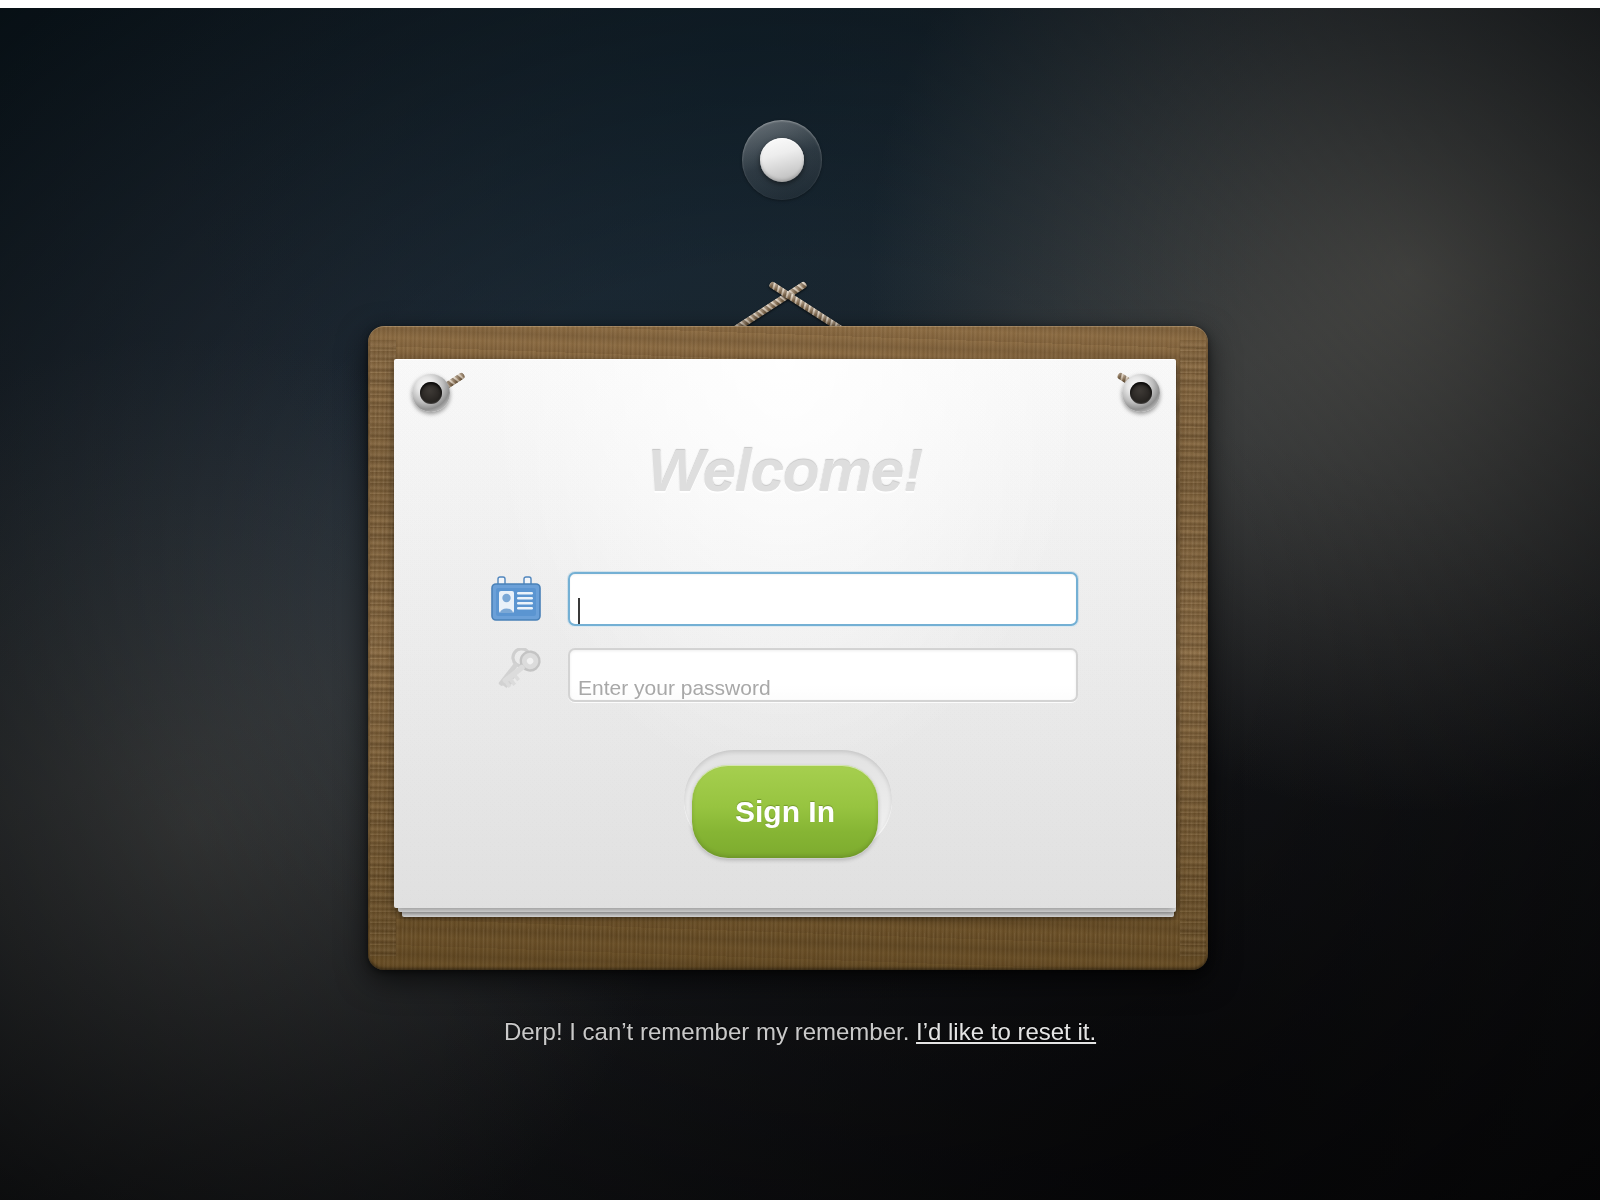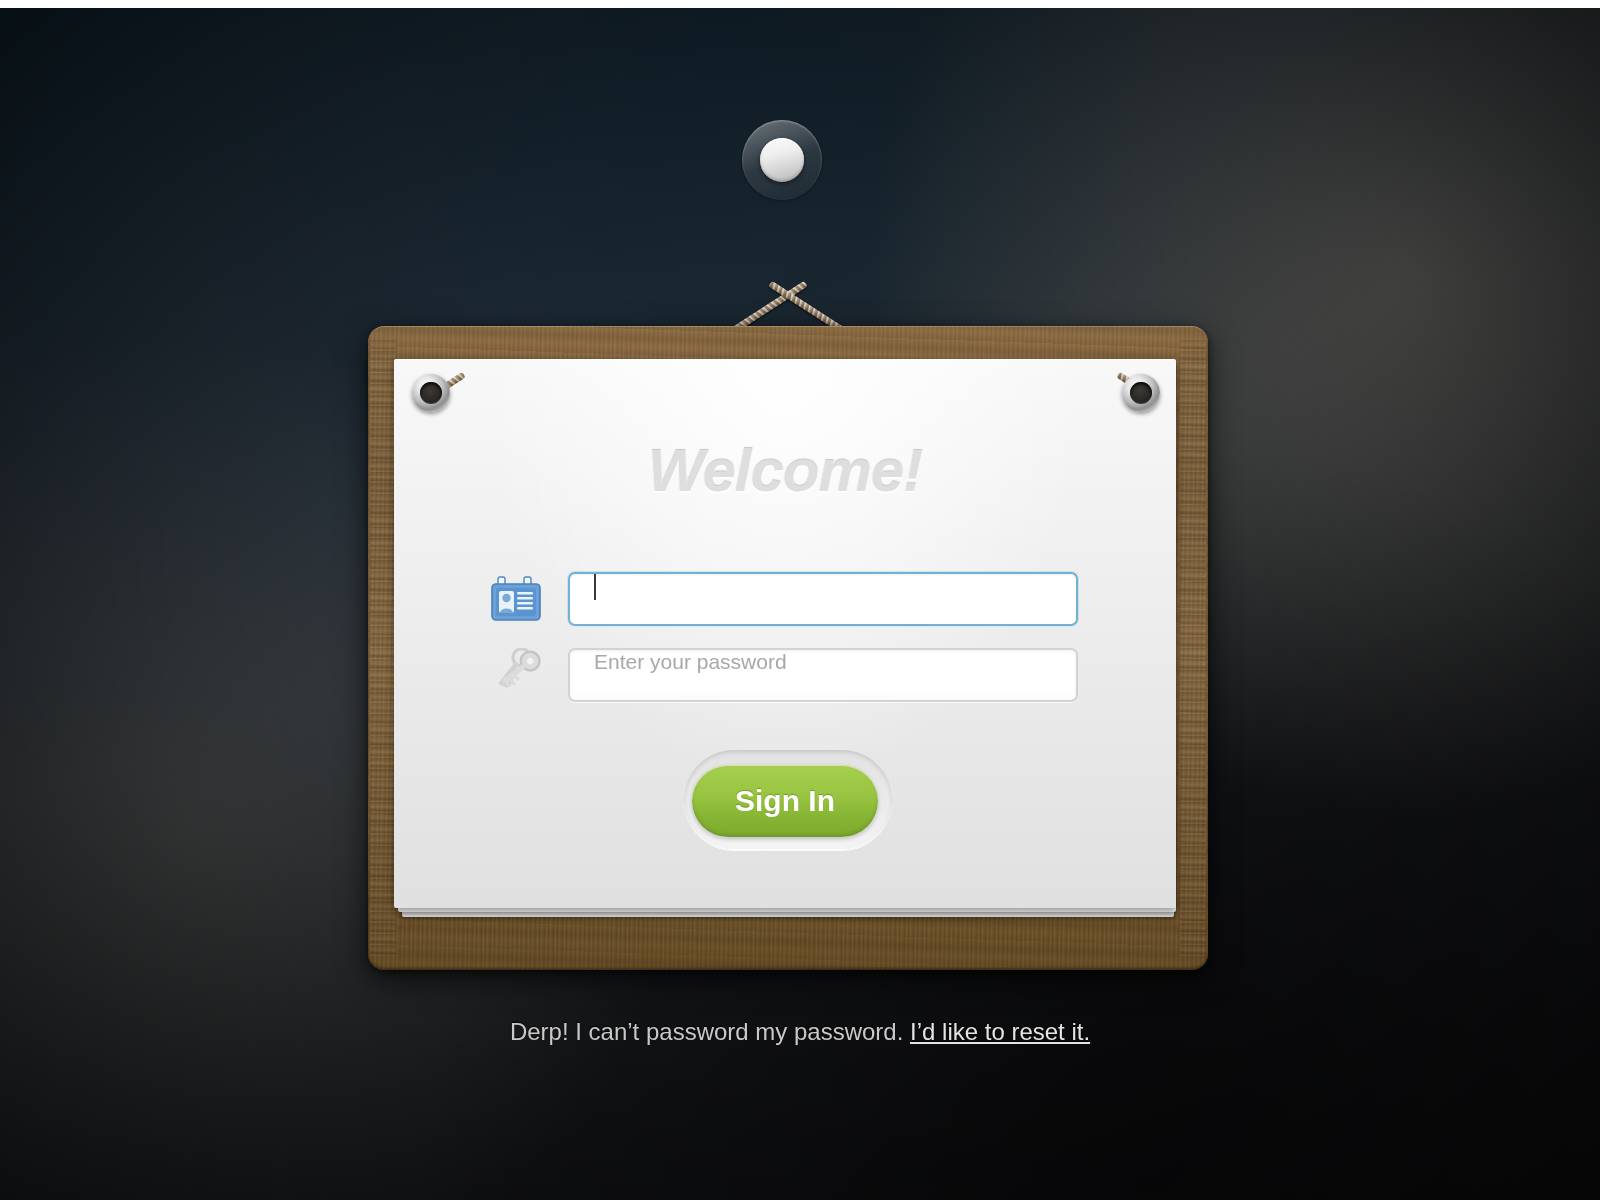--- a/index.html
+++ b/index.html
@@ -246,8 +246,8 @@
     box-shadow: inset 0 1px 3px rgba(0,0,0,0.07),
                 0 1px 0 rgba(255,255,255,0.85);
     display: flex;
-    align-items: flex-start;
-    padding: 0 24px;
+    align-items: flex-end;
+    padding: 0 8px;
     font-size: 21px;
     color: #9b9b9b;
   }

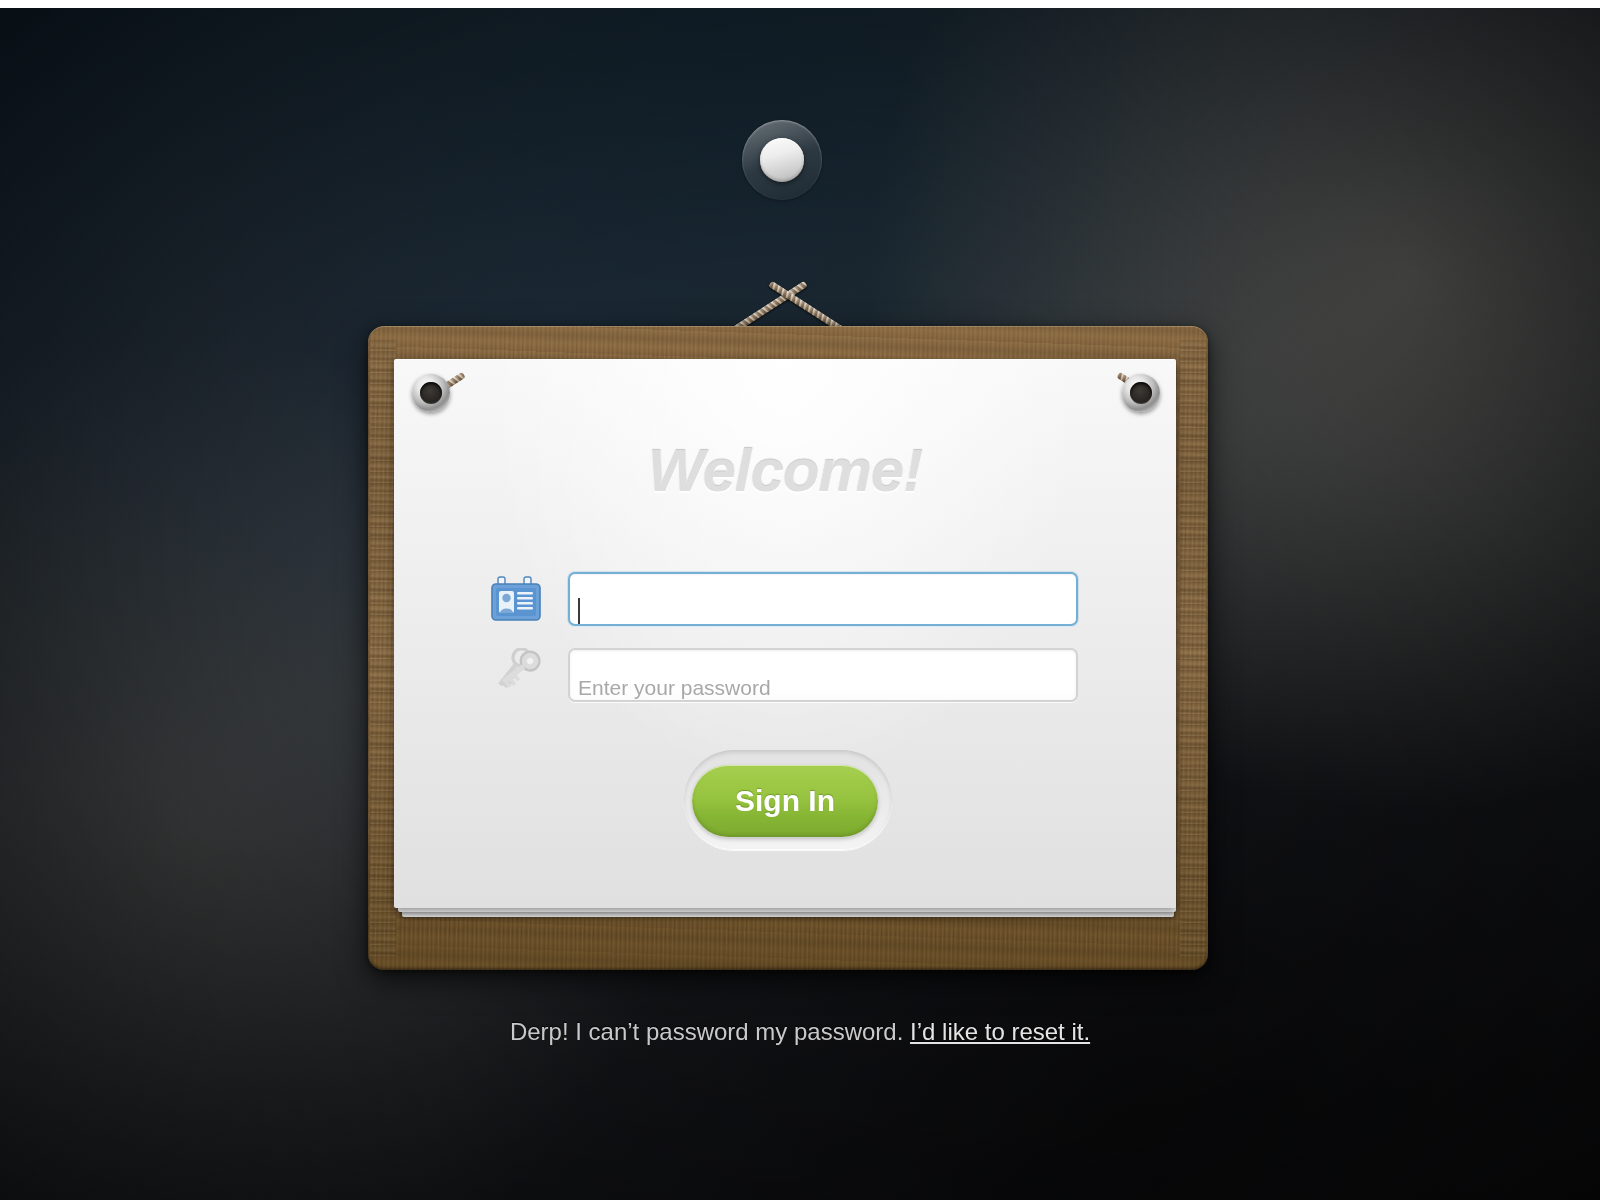--- a/index.html
+++ b/index.html
@@ -281,7 +281,7 @@
   .btn-signin {
     position: absolute;
     left: 692px; top: 757px;
-    width: 186px; height: 72px;
+    width: 186px; height: 93px;
     border: none;
     border-radius: 36px;
     cursor: pointer;

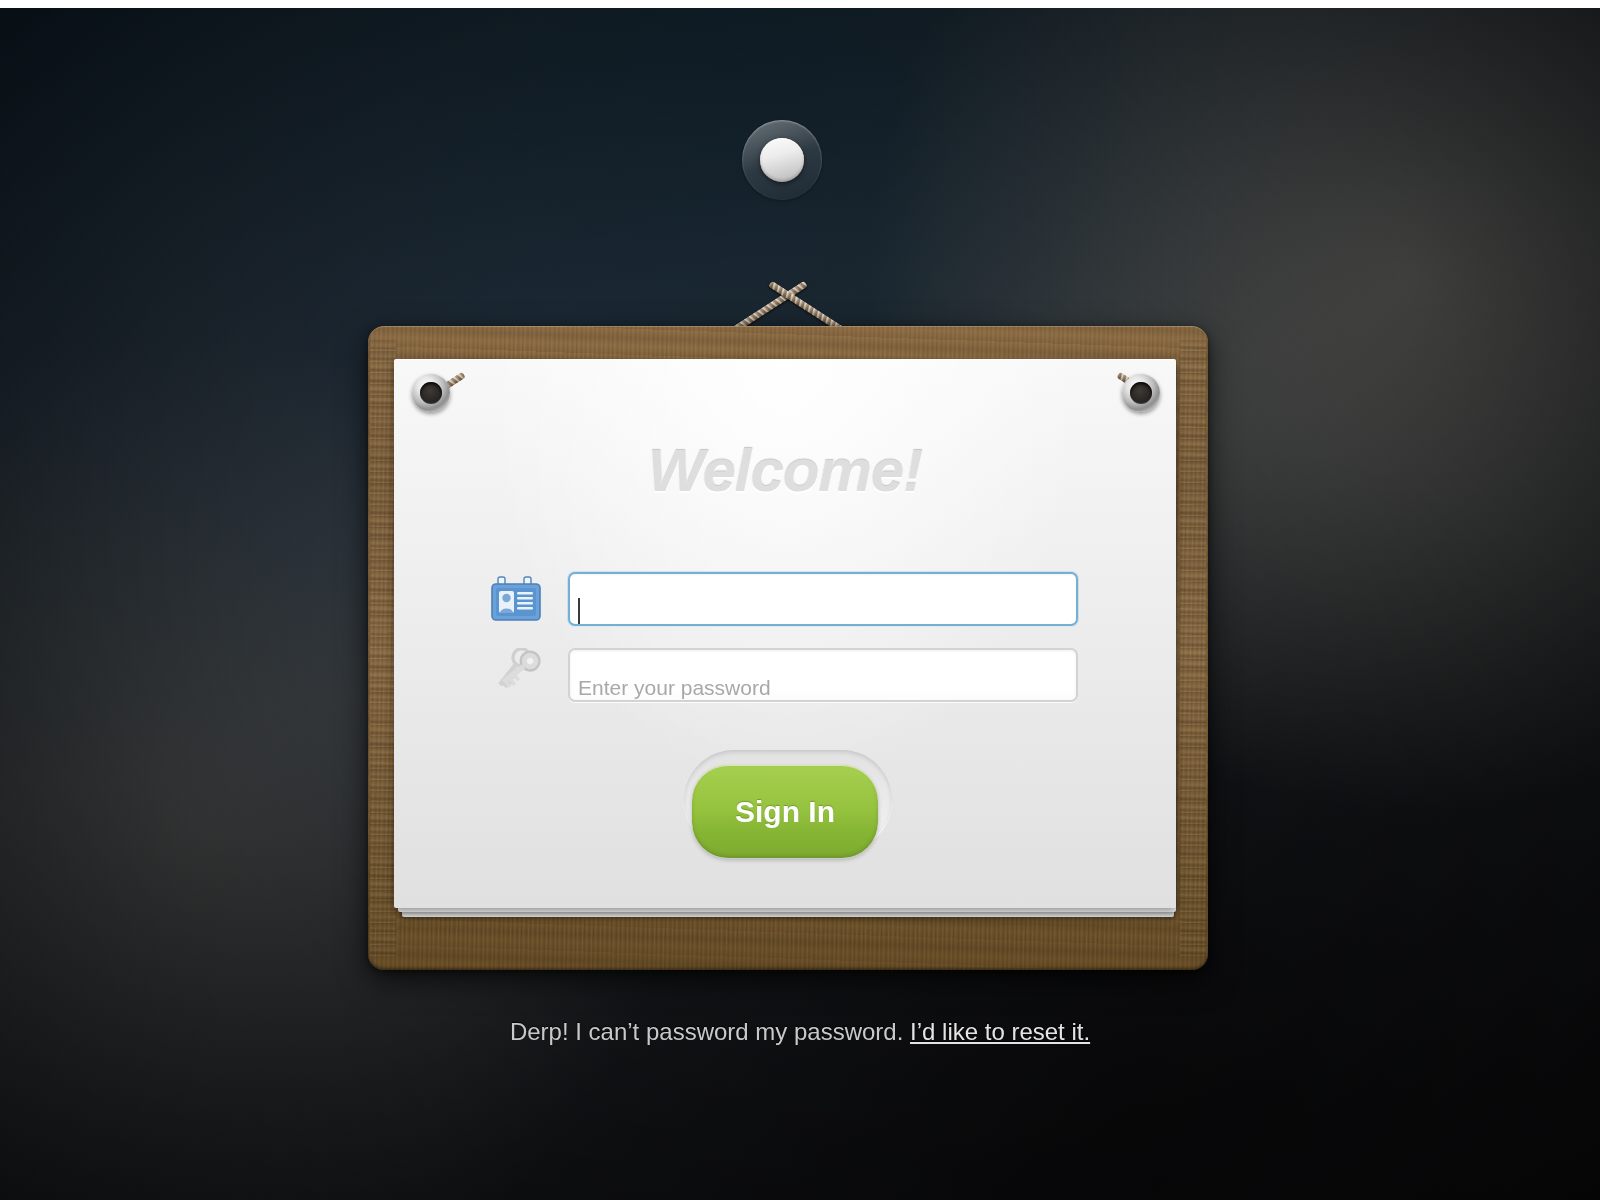--- a/index.html
+++ b/index.html
@@ -391,7 +391,7 @@
   <button class="btn-signin">Sign In</button>
 
   <div class="footer">
-    <span>Derp! I can’t password my password.</span>
+    <span>Derp! I can’t remember my remember.</span>
     <a href="#">I’d like to reset it.</a>
   </div>
 

